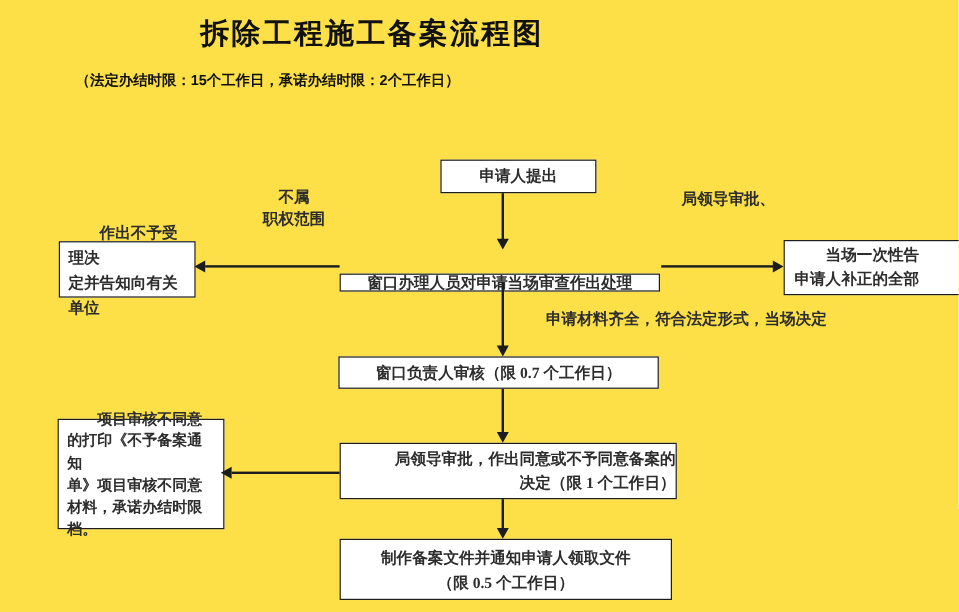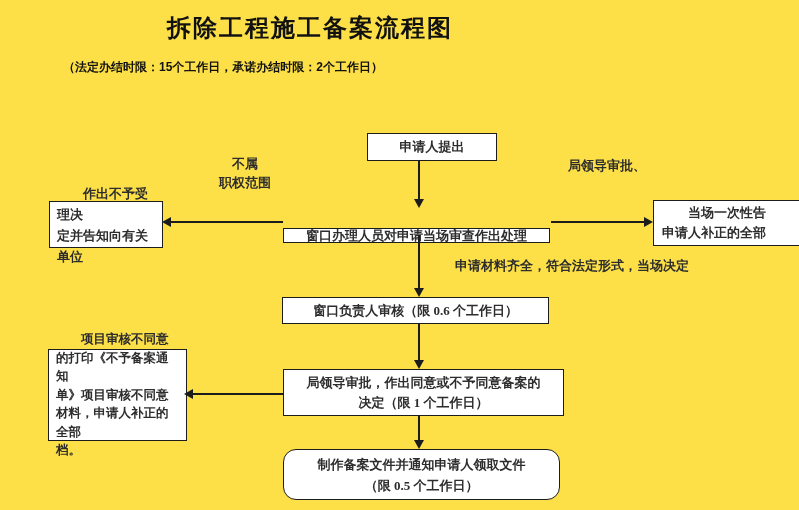--- a/index.html
+++ b/index.html
@@ -125,7 +125,7 @@
   </div>
 
   <div class="fc-box" id="b-head">
-    <div class="ln">窗口负责人审核（限 0.6 个工作日）</div>
+    <div class="ln">窗口负责人审核（限 0.7 个工作日）</div>
   </div>
 
   <div class="fc-box" id="b-leader">

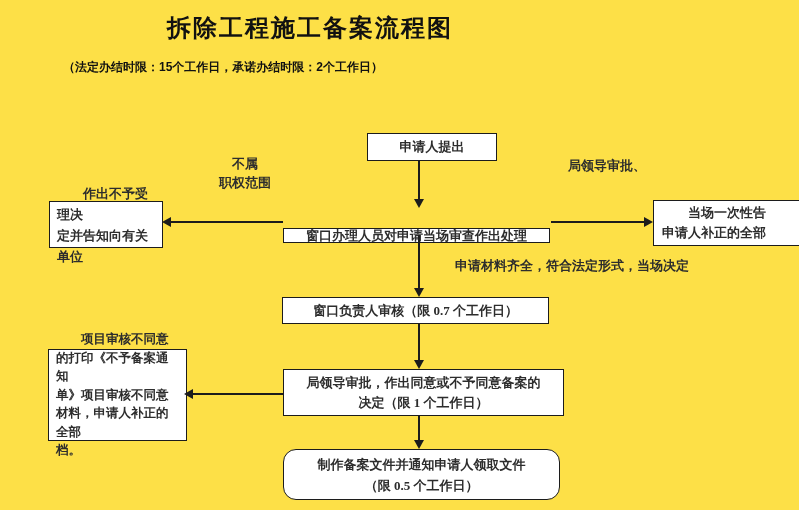--- a/index.html
+++ b/index.html
@@ -73,7 +73,7 @@
   #b-reject      { left:49px;  top:201px; width:114px; height:47px; line-height:21px; }
   #b-onetime     { left:653px; top:200px; width:172px; height:46px; padding-left:8px; }
   #b-head        { left:282px; top:297px; width:267px; height:27px; }
-  #b-leader      { left:283px; top:369px; width:281px; height:47px; }
+  #b-leader      { left:283px; top:369px; width:281px; height:47px;text-align:right; }
   #b-disagree    { left:48px;  top:349px; width:139px; height:92px; font-size:12.5px; line-height:18.5px; }
   #b-makefile    { left:283px; top:449px; width:277px; height:51px; line-height:21px;border-radius:13px; }
 

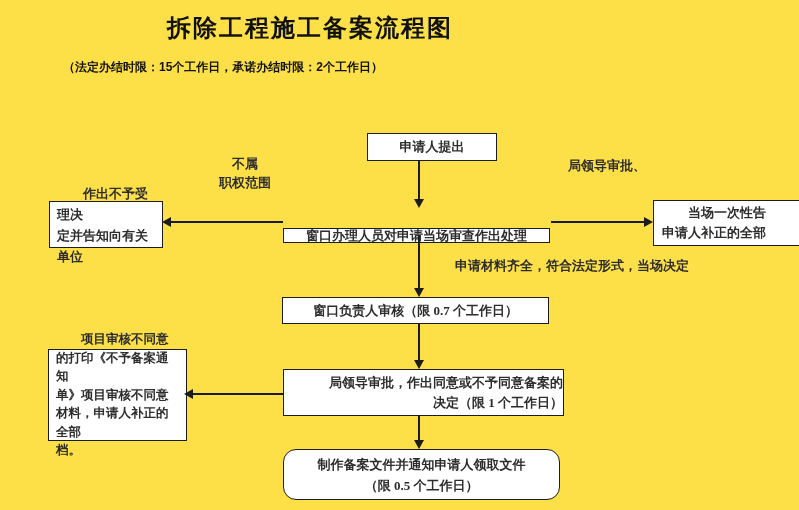--- a/index.html
+++ b/index.html
@@ -137,7 +137,7 @@
     <div class="ln indent">项目审核不同意</div>
     <div class="ln">的打印《不予备案通知</div>
     <div class="ln">单》项目审核不同意</div>
-    <div class="ln">材料，申请人补正的全部</div>
+    <div class="ln">材料，承诺办结时限</div>
     <div class="ln">档。</div>
   </div>
 

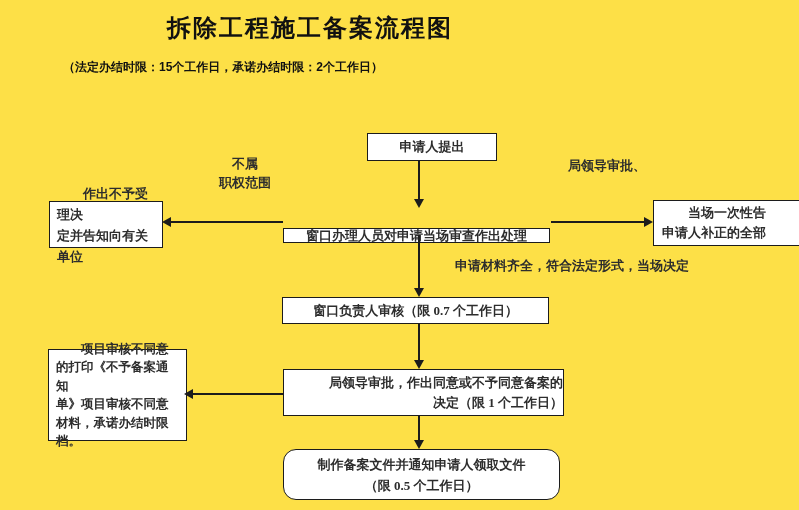--- a/index.html
+++ b/index.html
@@ -75,7 +75,7 @@
   #b-head        { left:282px; top:297px; width:267px; height:27px; }
   #b-leader      { left:283px; top:369px; width:281px; height:47px;text-align:right; }
   #b-disagree    { left:48px;  top:349px; width:139px; height:92px; font-size:12.5px; line-height:18.5px; }
-  #b-makefile    { left:283px; top:449px; width:277px; height:51px; line-height:21px;border-radius:13px; }
+  #b-makefile    { left:283px; top:449px; width:277px; height:51px; line-height:21px; }
 
   
   #ann-scope      { left:197px; top:154px; width:96px; }

